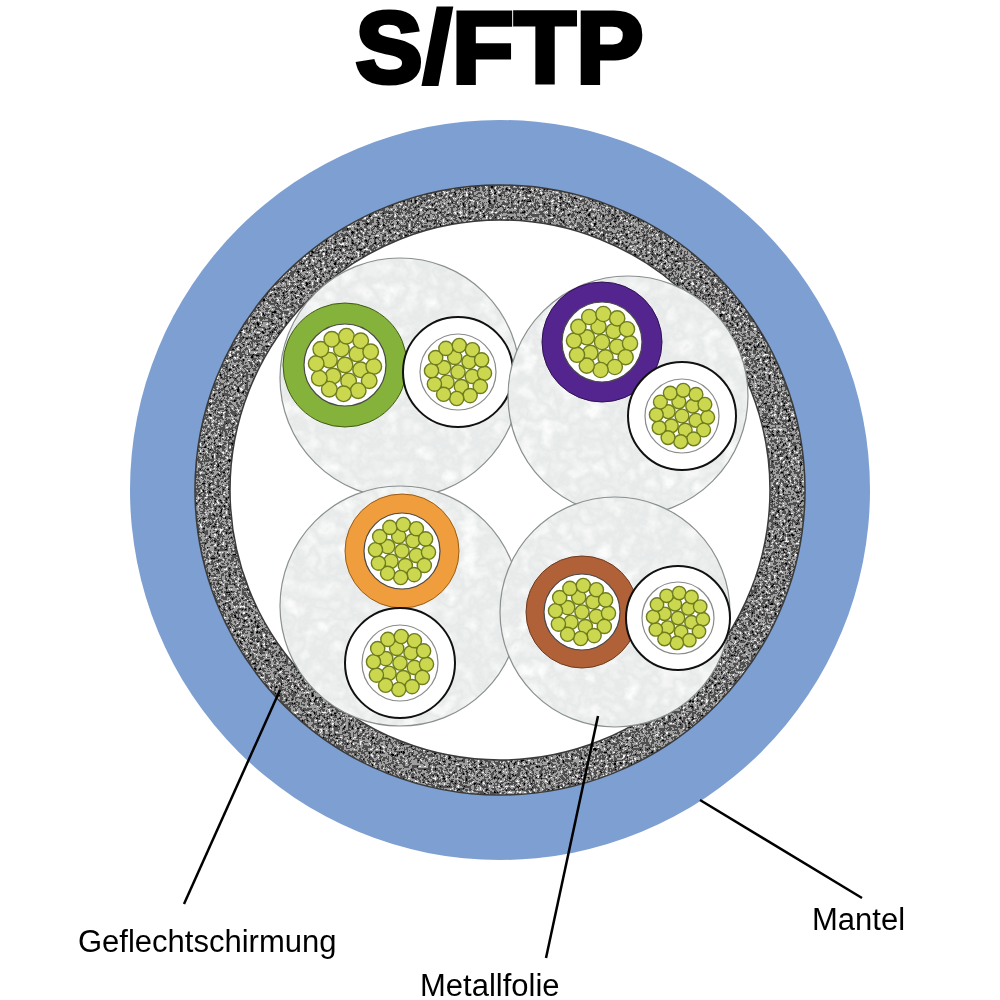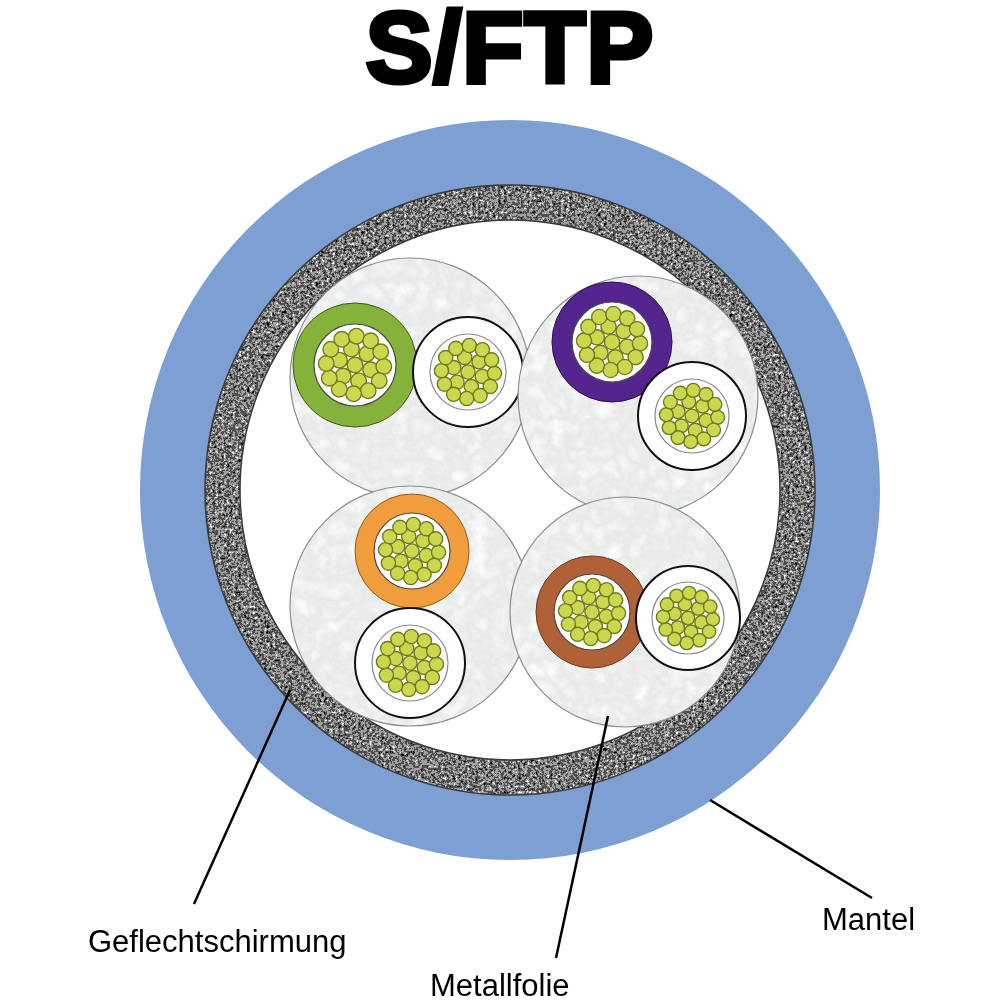--- a/index.html
+++ b/index.html
@@ -13,7 +13,6 @@
     height: 1000px;
     position: relative;
     background: #ffffff;
-    padding-left: 10px;
   }
   svg { display: block; }
   .title-text {

